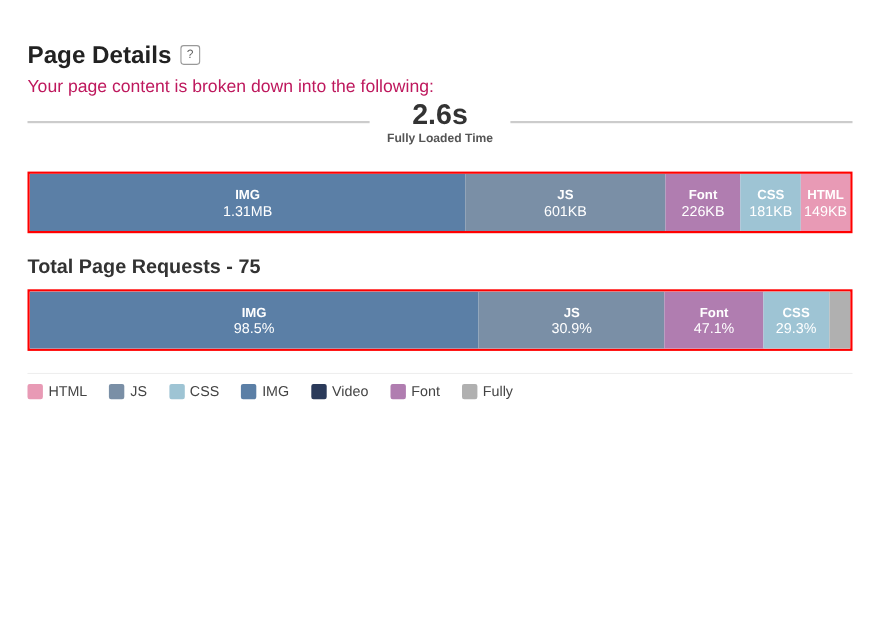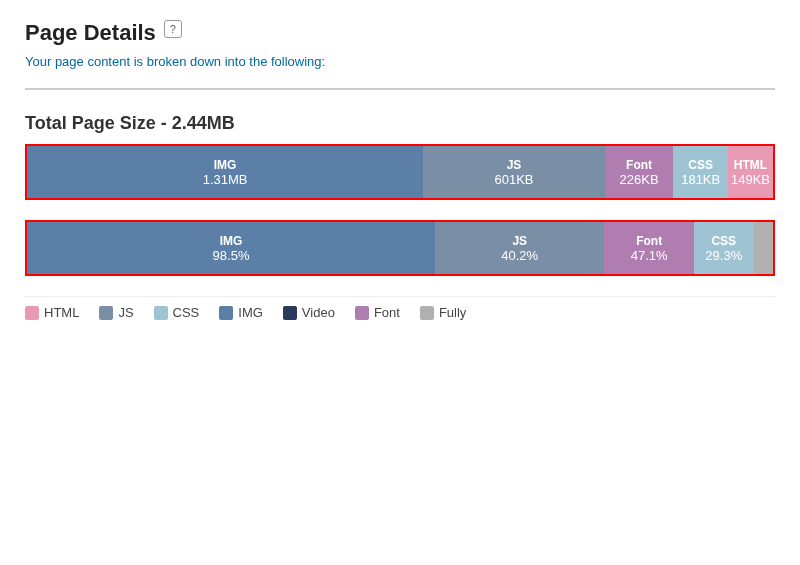--- a/index.html
+++ b/index.html
@@ -14,9 +14,10 @@
 
     .page-title-row {
       display: flex;
-      align-items: flex-start;
+      align-items: center;
       gap: 8px;
       margin-bottom: 8px;
+      margin-top: 17px;
     }
     .page-title {
       font-size: 22px;

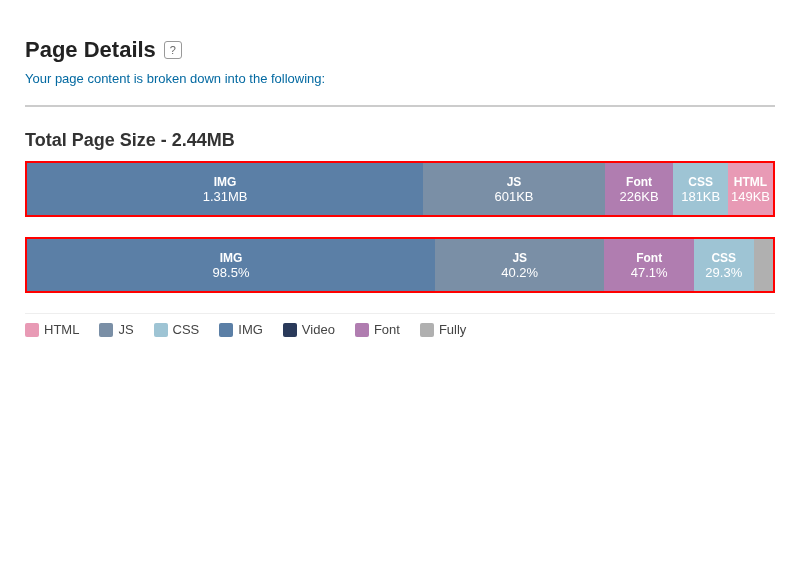--- a/index.html
+++ b/index.html
@@ -37,9 +37,8 @@
       cursor: pointer;
     }
     .subtitle {
-      font-size: 13px;
-      color: #0369a1;
-      margin-bottom: 20px;
+      font-size: 16px;
+      color: #be185d;
     }
 
     

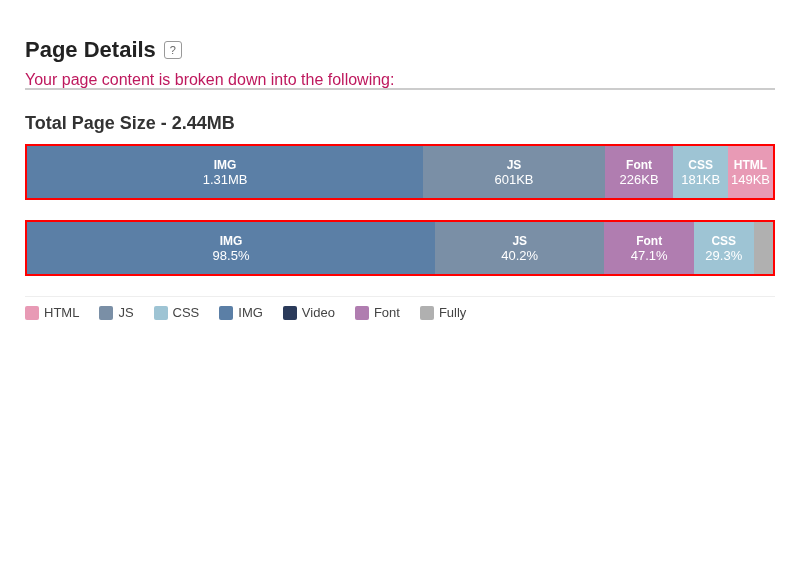--- a/index.html
+++ b/index.html
@@ -159,6 +159,10 @@
 
 <div class="timeline-container">
   <div class="timeline-line"></div>
+  <div class="timeline-label">
+    <div class="timeline-value">2.6s</div>
+    <div class="timeline-desc">Fully Loaded Time</div>
+  </div>
 </div>
 
 <div id="sections-container">

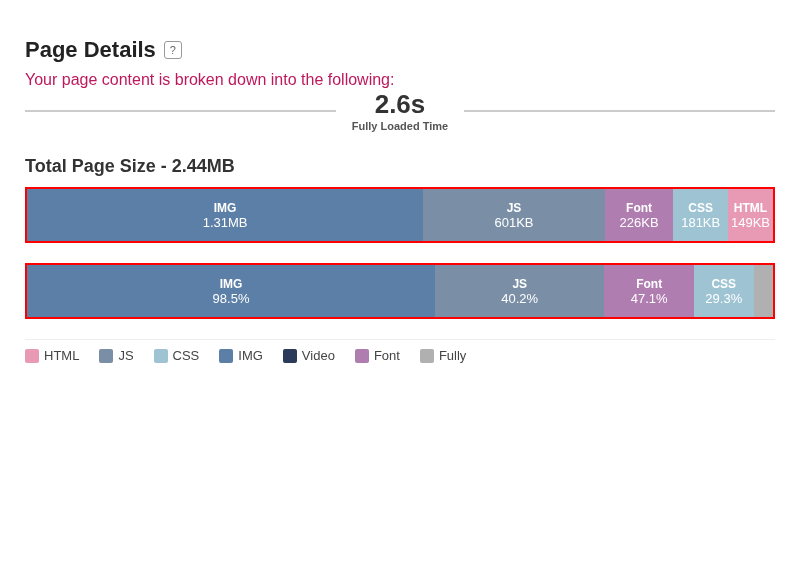--- a/index.html
+++ b/index.html
@@ -167,7 +167,6 @@
 
 <div id="sections-container">
     <div class="section">
-      <div class="section-title">Total Page Size - 2.44MB</div>
       <div class="bar-container">
         <div class="bar-segment color-img" style="flex: 53.7 1 0%; background-color: rgb(91, 127, 166);">
           <span class="seg-label">IMG</span>

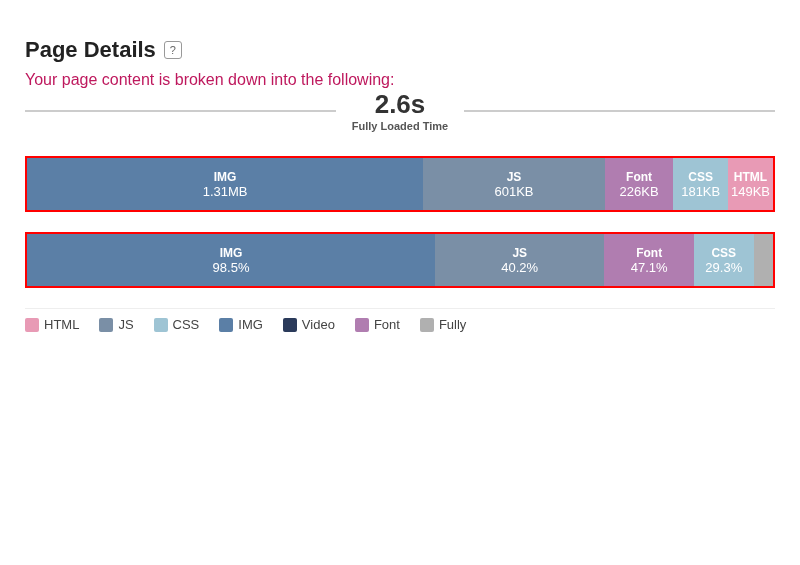--- a/index.html
+++ b/index.html
@@ -191,6 +191,7 @@
       </div>
     </div>
     <div class="section">
+      <div class="section-title">Total Page Requests - 75</div>
       <div class="bar-container">
         <div class="bar-segment color-img" style="flex: 54.7 1 0%; background-color: rgb(91, 127, 166);">
           <span class="seg-label">IMG</span>

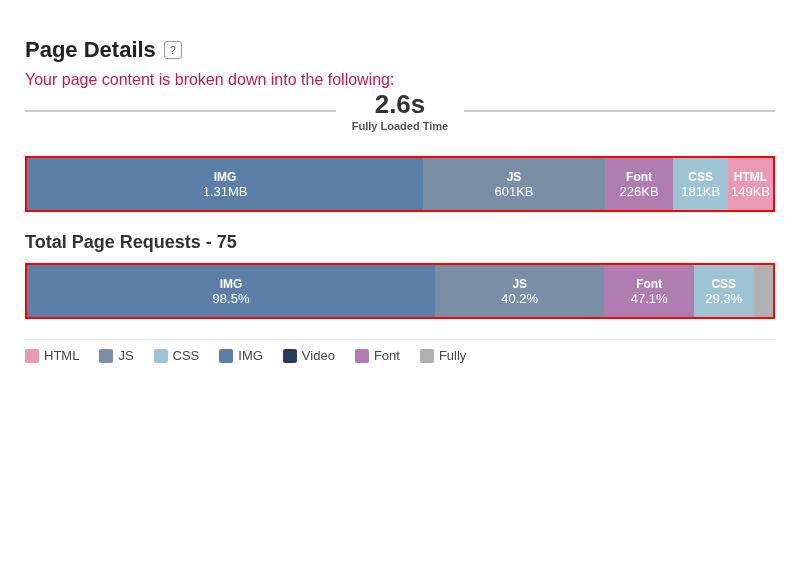--- a/index.html
+++ b/index.html
@@ -199,7 +199,7 @@
         </div>
         <div class="bar-segment color-js" style="flex: 22.7 1 0%; background-color: rgb(122, 143, 166);">
           <span class="seg-label">JS</span>
-          <span class="seg-value">40.2%</span>
+          <span class="seg-value">30.9%</span>
         </div>
         <div class="bar-segment color-font" style="flex: 12 1 0%; background-color: rgb(176, 125, 176);">
           <span class="seg-label">Font</span>

